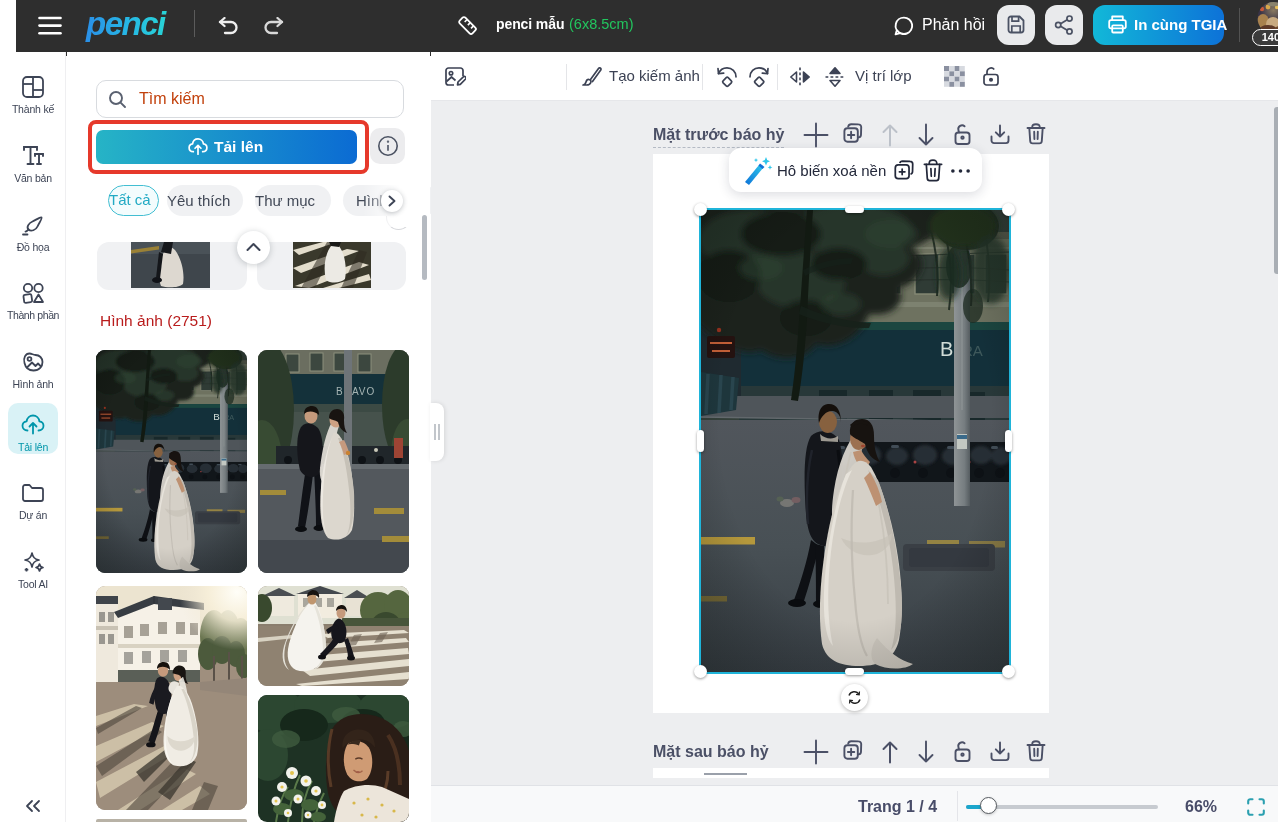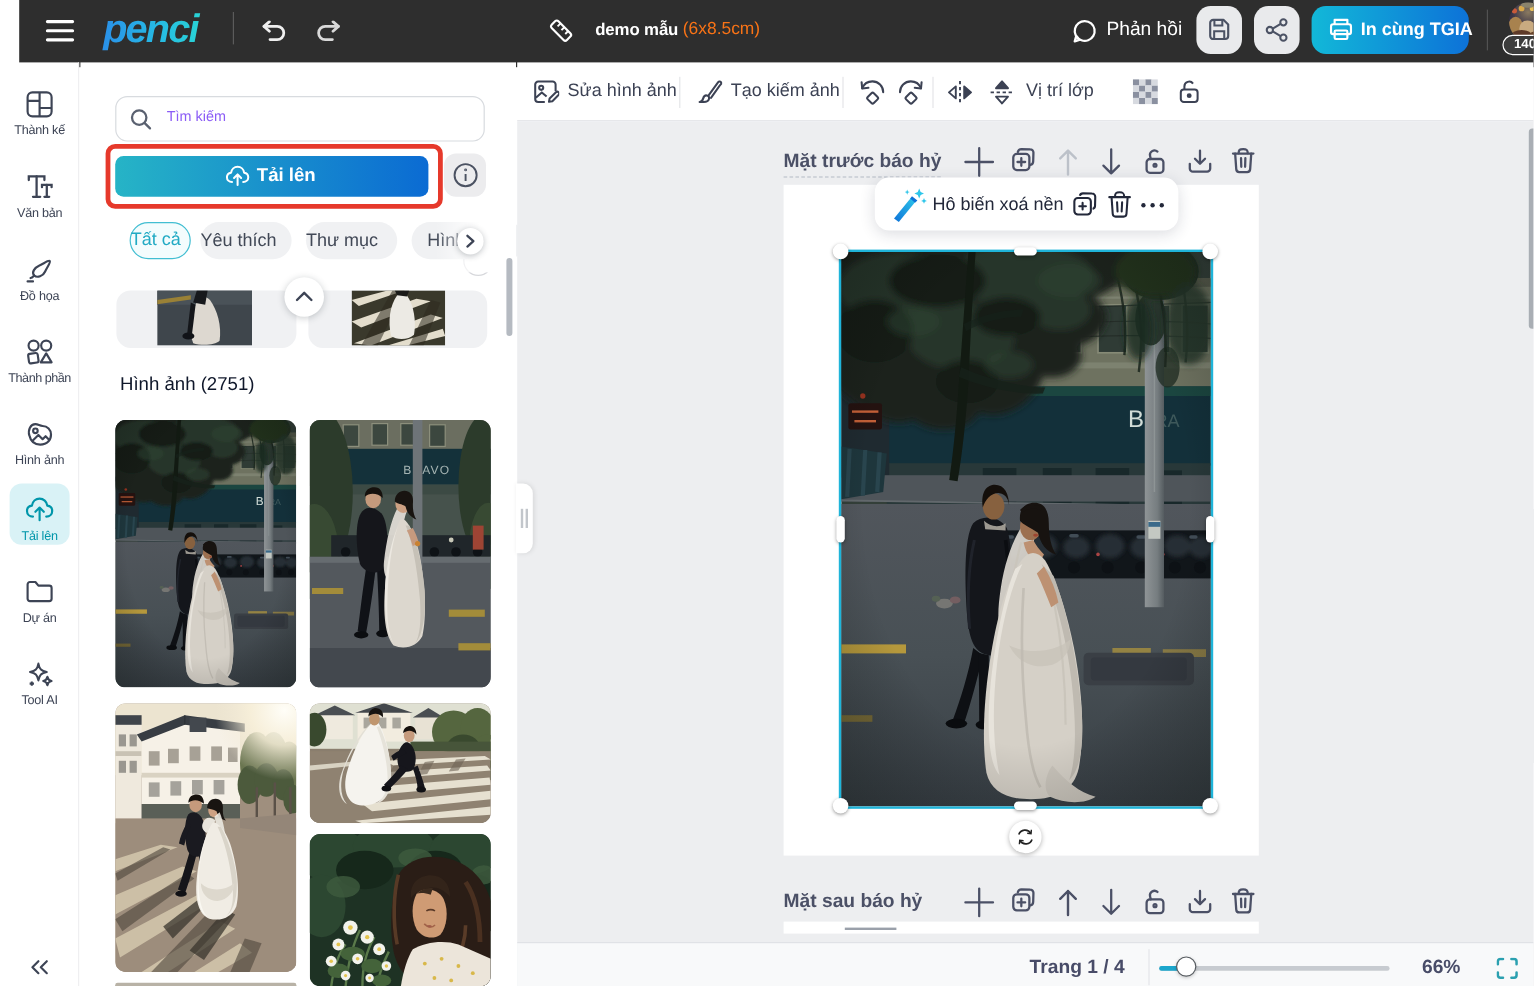--- a/index.html
+++ b/index.html
@@ -67,7 +67,7 @@
       <line x1="16" y1="7.5" x2="16" y2="11" stroke="#fff" stroke-width="1.6"></line>
     </g>
   </svg>
-  <div class="abs" style="left:480px;top:16px;font-size:14px;font-weight:bold;color:#fff;letter-spacing:-0.1px">demo mẫu</div>
+  <div class="abs" style="left:480px;top:16px;font-size:14px;font-weight:bold;color:#fff;letter-spacing:-0.1px">penci mẫu</div>
   <div class="abs" style="left:553px;top:16px;font-size:14.5px;color:#f97316">(6x8.5cm)</div>
 
   <svg class="abs" style="left:878px;top:16px" width="20" height="20" viewBox="0 0 20 20">

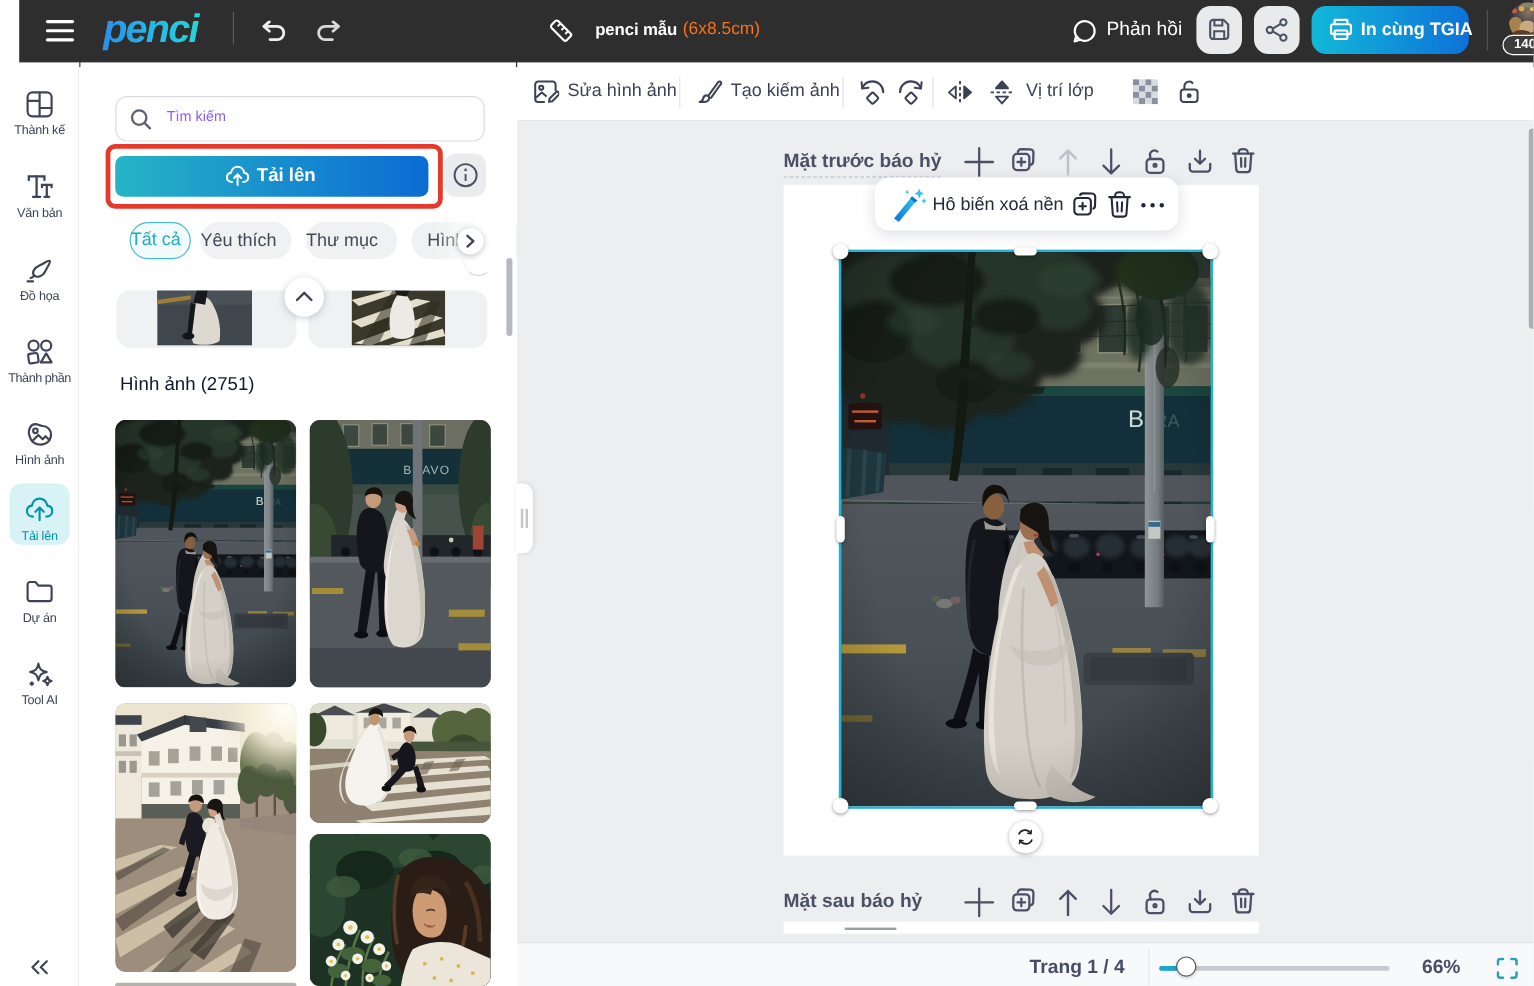--- a/index.html
+++ b/index.html
@@ -68,7 +68,7 @@
     </g>
   </svg>
   <div class="abs" style="left:480px;top:16px;font-size:14px;font-weight:bold;color:#fff;letter-spacing:-0.1px">penci mẫu</div>
-  <div class="abs" style="left:553px;top:16px;font-size:14.5px;color:#f97316">(6x8.5cm)</div>
+  <div class="abs" style="left:553px;top:16px;font-size:14.5px;color:#22c55e">(6x8.5cm)</div>
 
   <svg class="abs" style="left:878px;top:16px" width="20" height="20" viewBox="0 0 20 20">
     <path d="M10 1.6 a8.2 8.2 0 1 1 -7.1 12.3 L1.6 18.4 L6.1 17.1 A8.2 8.2 0 0 1 10 1.6 Z" fill="none" stroke="#fff" stroke-width="1.9" stroke-linejoin="round"></path>

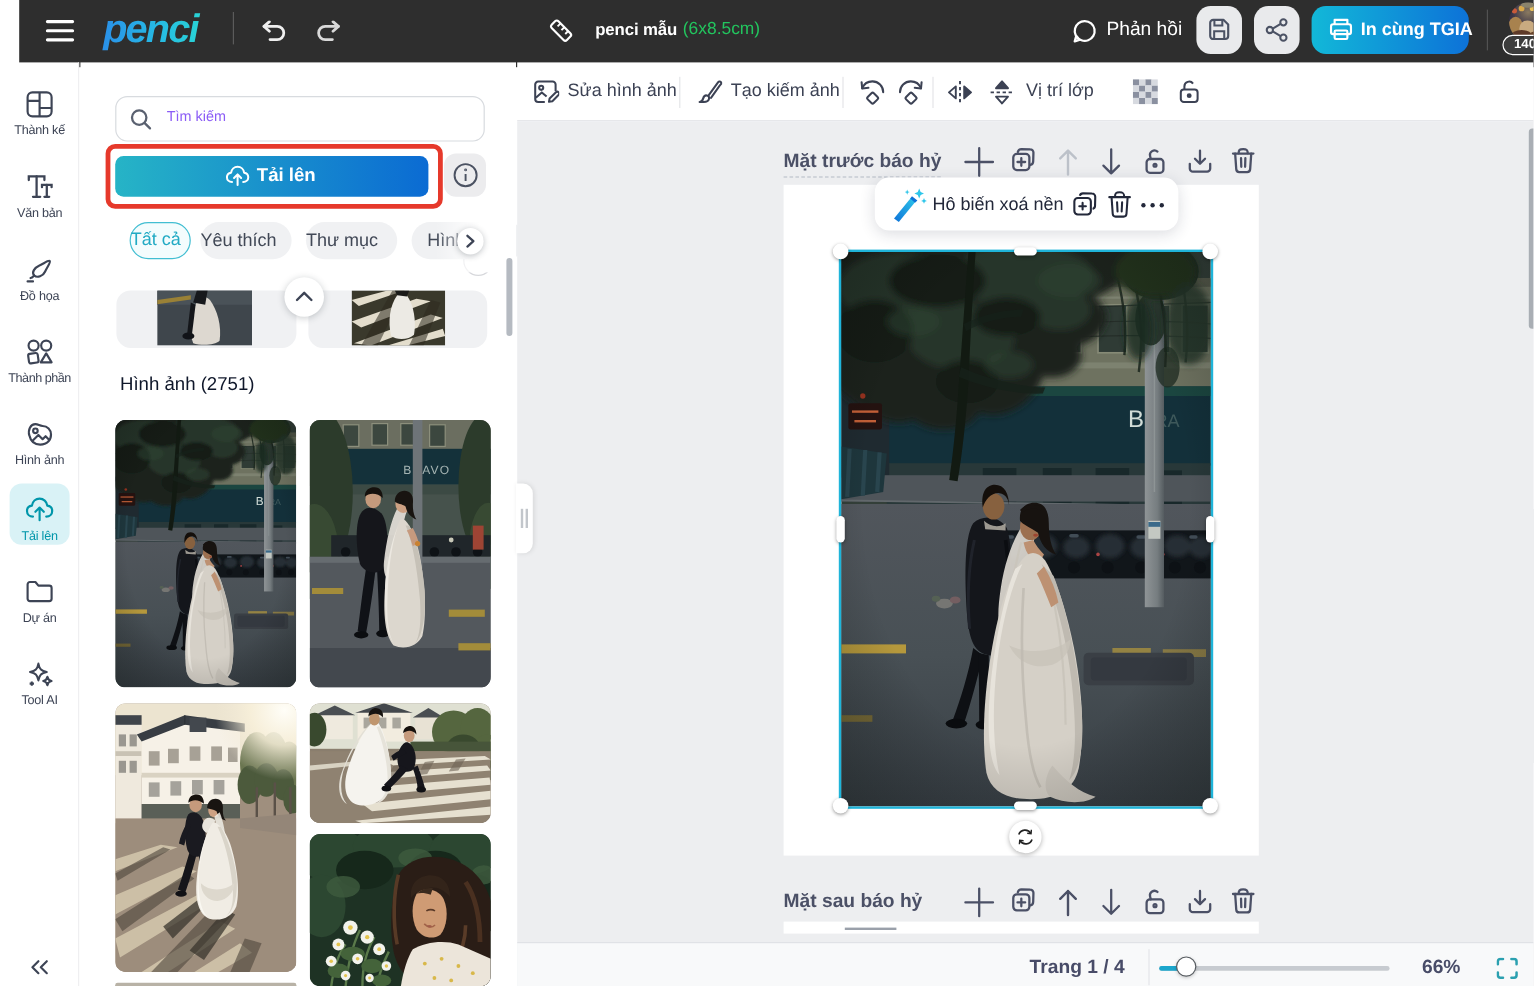--- a/index.html
+++ b/index.html
@@ -356,7 +356,6 @@
     <path d="M14.5 19.8 L15 17 L20.3 11.8 A1.6 1.6 0 0 1 22.6 14 L17.3 19.3 Z"></path>
       </g>
     </svg>
-  <div class="tbtxt" style="left:42px">Sửa hình ảnh</div>
   <div class="tbsep" style="left:135px;top:12px"></div>
 
   <svg class="abs" style="left:149px;top:13px" width="23" height="23" viewBox="0 0 23 23">

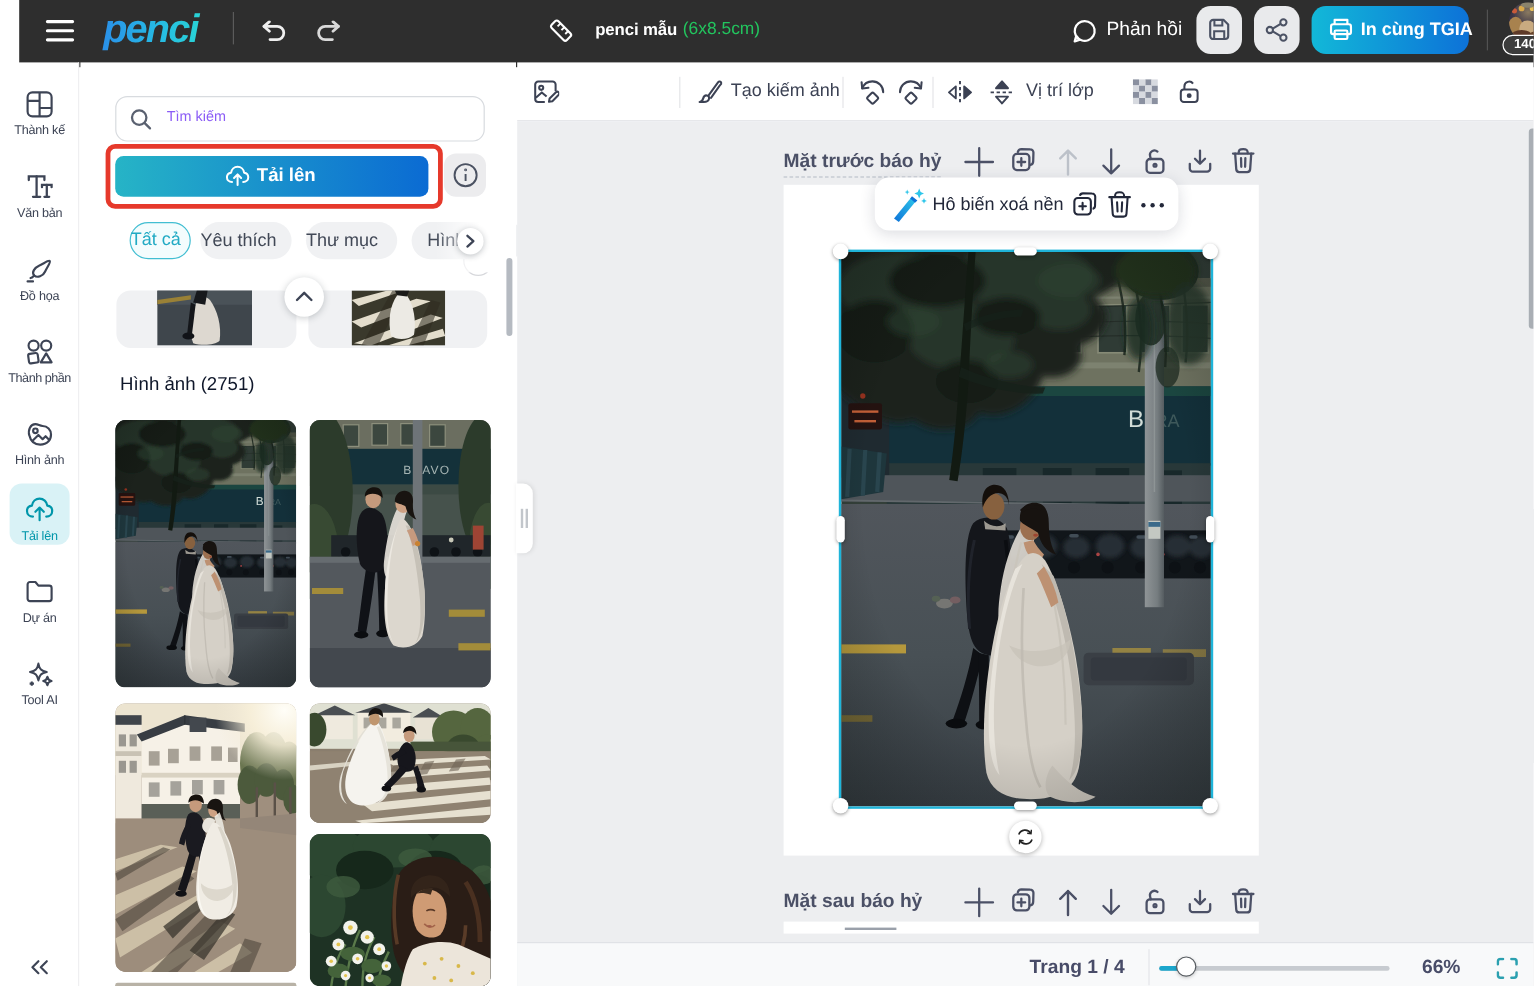--- a/index.html
+++ b/index.html
@@ -243,7 +243,7 @@
         <line x1="12.6" y1="12.6" x2="17" y2="17"></line>
       </g>
     </svg>
-  <div class="abs" style="left:72px;top:38px;font-size:12px;color:#8b5cf6">Tìm kiếm</div>
+  <div class="abs" style="left:72px;top:38px;font-size:16px;color:#c2410c">Tìm kiếm</div>
 
   <div class="abs" style="left:21px;top:68px;width:281px;height:54px;border:4px solid #e6392b;border-radius:8px"></div>
   <div class="abs" style="left:29px;top:78px;width:261px;height:34px;border-radius:7px;background:linear-gradient(90deg,#26b4c6,#0b6bd3)"></div>

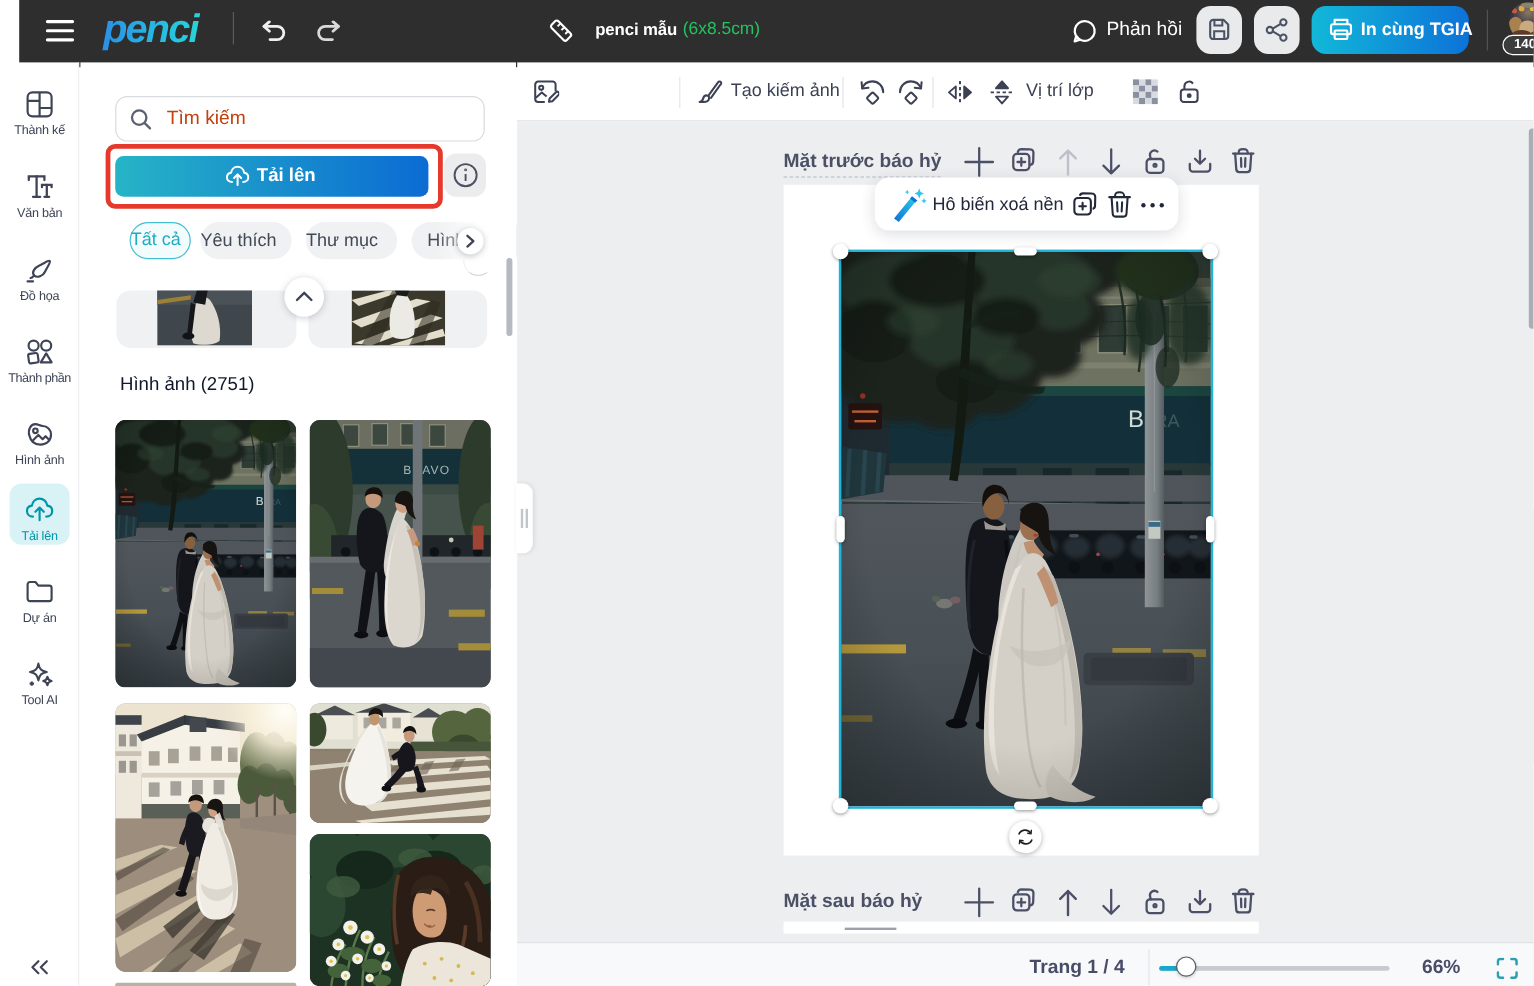--- a/index.html
+++ b/index.html
@@ -311,7 +311,7 @@
       <path d="M1.5 8 L7.5 2 L13.5 8" fill="none" stroke="#3d4455" stroke-width="2" stroke-linecap="round" stroke-linejoin="round"></path>
     </svg>
 
-  <div class="abs" style="left:33px;top:260px;font-size:15.5px;font-weight:500;color:#0f172a">Hình ảnh (2751)</div>
+  <div class="abs" style="left:33px;top:260px;font-size:15.5px;font-weight:500;color:#b91c1c">Hình ảnh (2751)</div>
 
   <div class="thumb" style="left:29px;top:298px;width:151px;height:223px">
       <svg width="151" height="223" viewBox="0 0 308 462" preserveAspectRatio="none">

